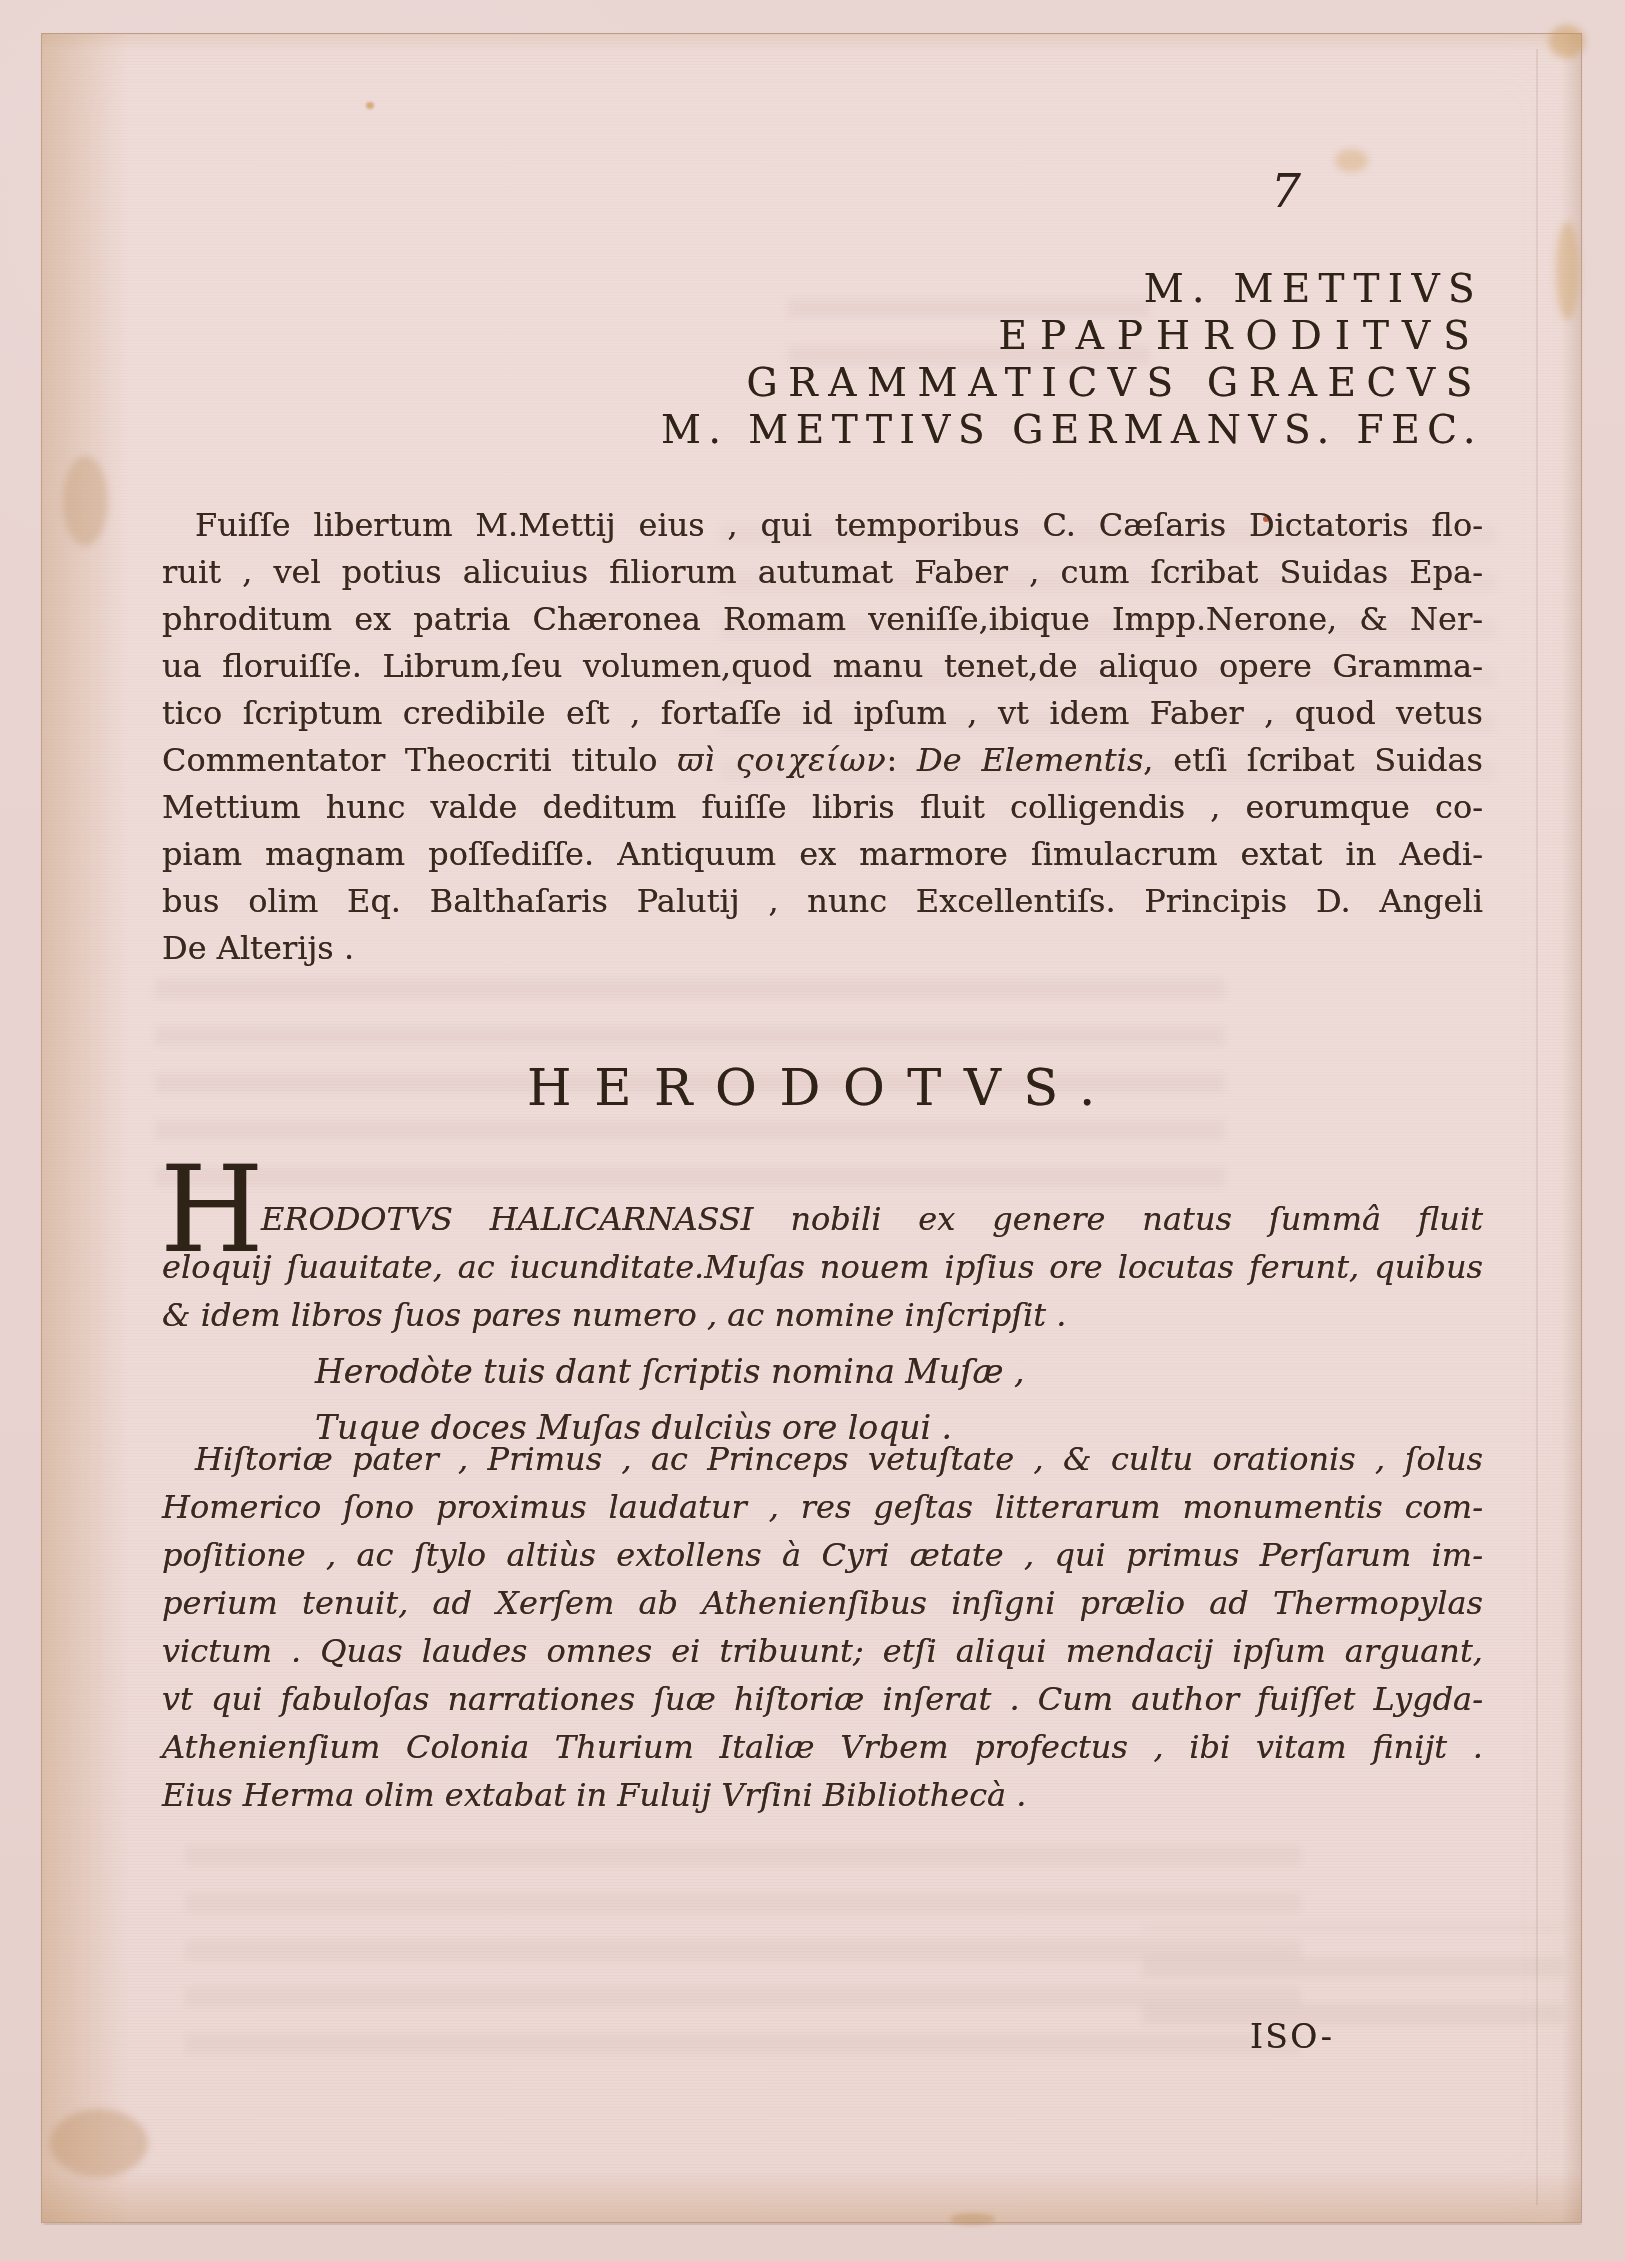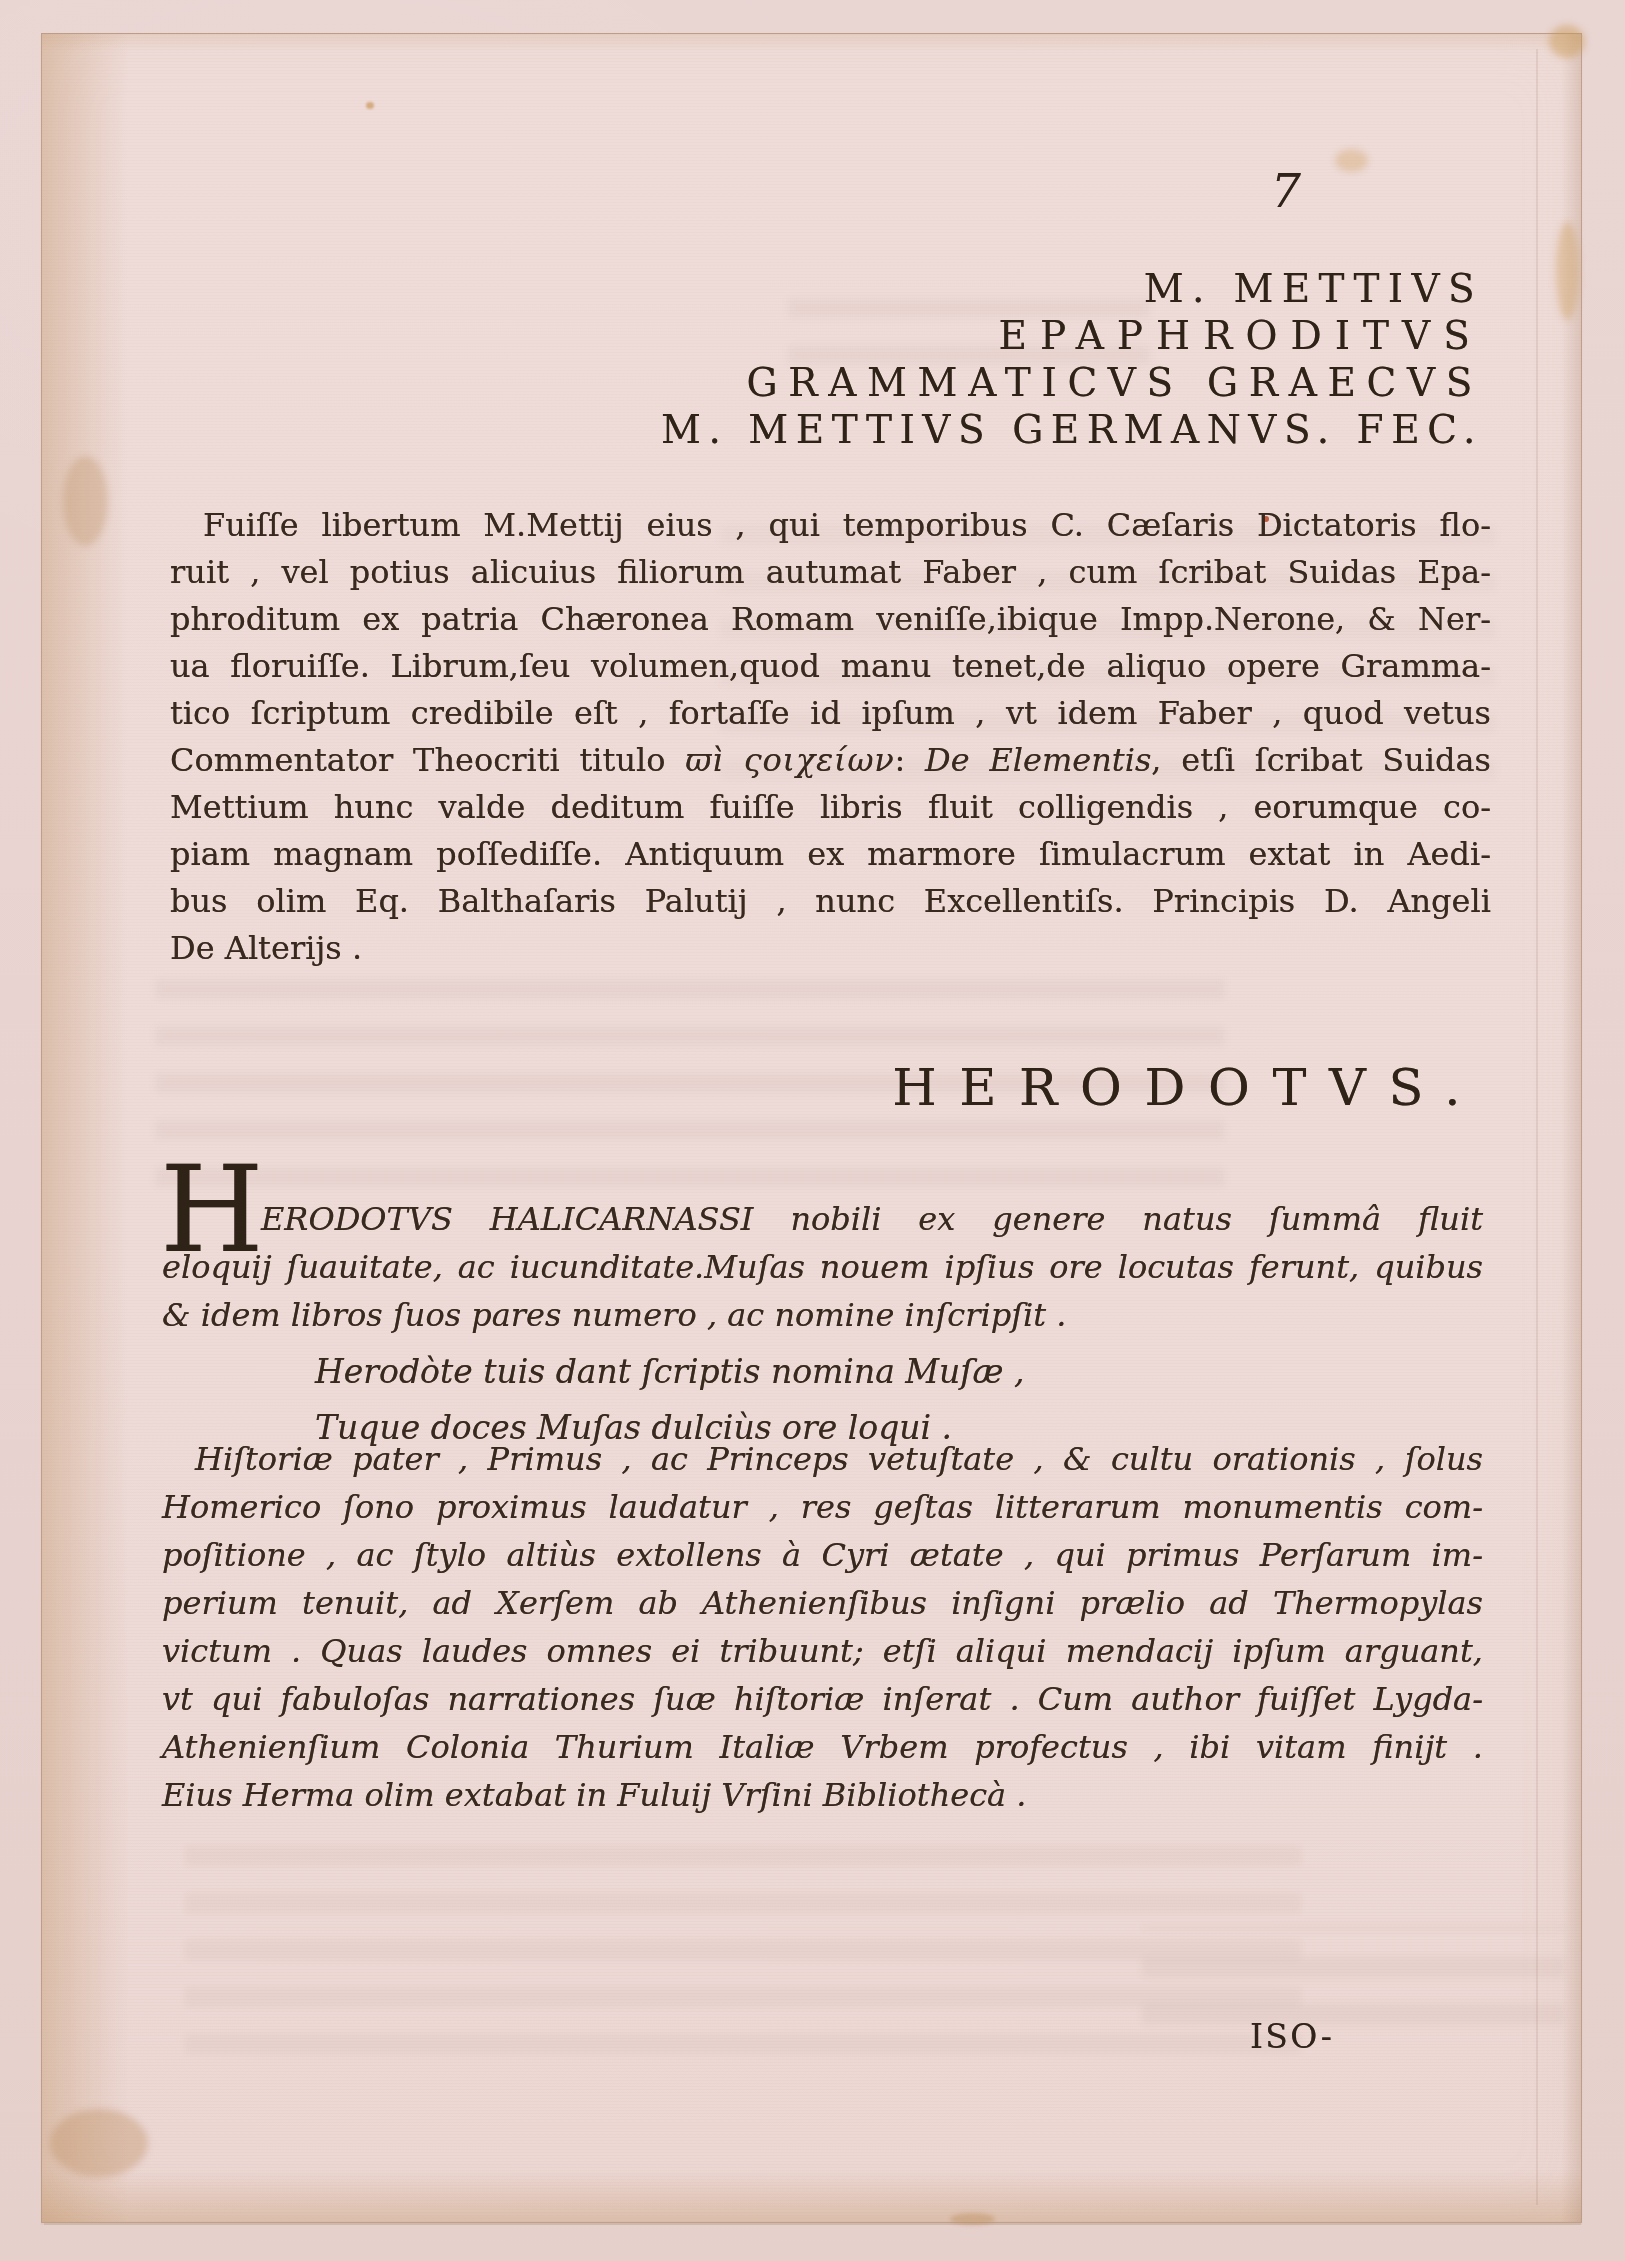--- a/index.html
+++ b/index.html
@@ -66,7 +66,7 @@
   .para2 .line, .para3 .line{height:48px;line-height:48px;font-style:italic;}
   .line.last{text-align-last:left;-moz-text-align-last:left;}
   .line.indent{text-indent:33px;}
-  .para1{left:170px;top:502px;}
+  .para1{left:162px;top:502px;}
   .greek{font-style:italic;letter-spacing:0.8px;}
   .it{font-style:italic;}
   .heading2{position:absolute;left:162px;top:1060px;width:1321px;text-align:right;

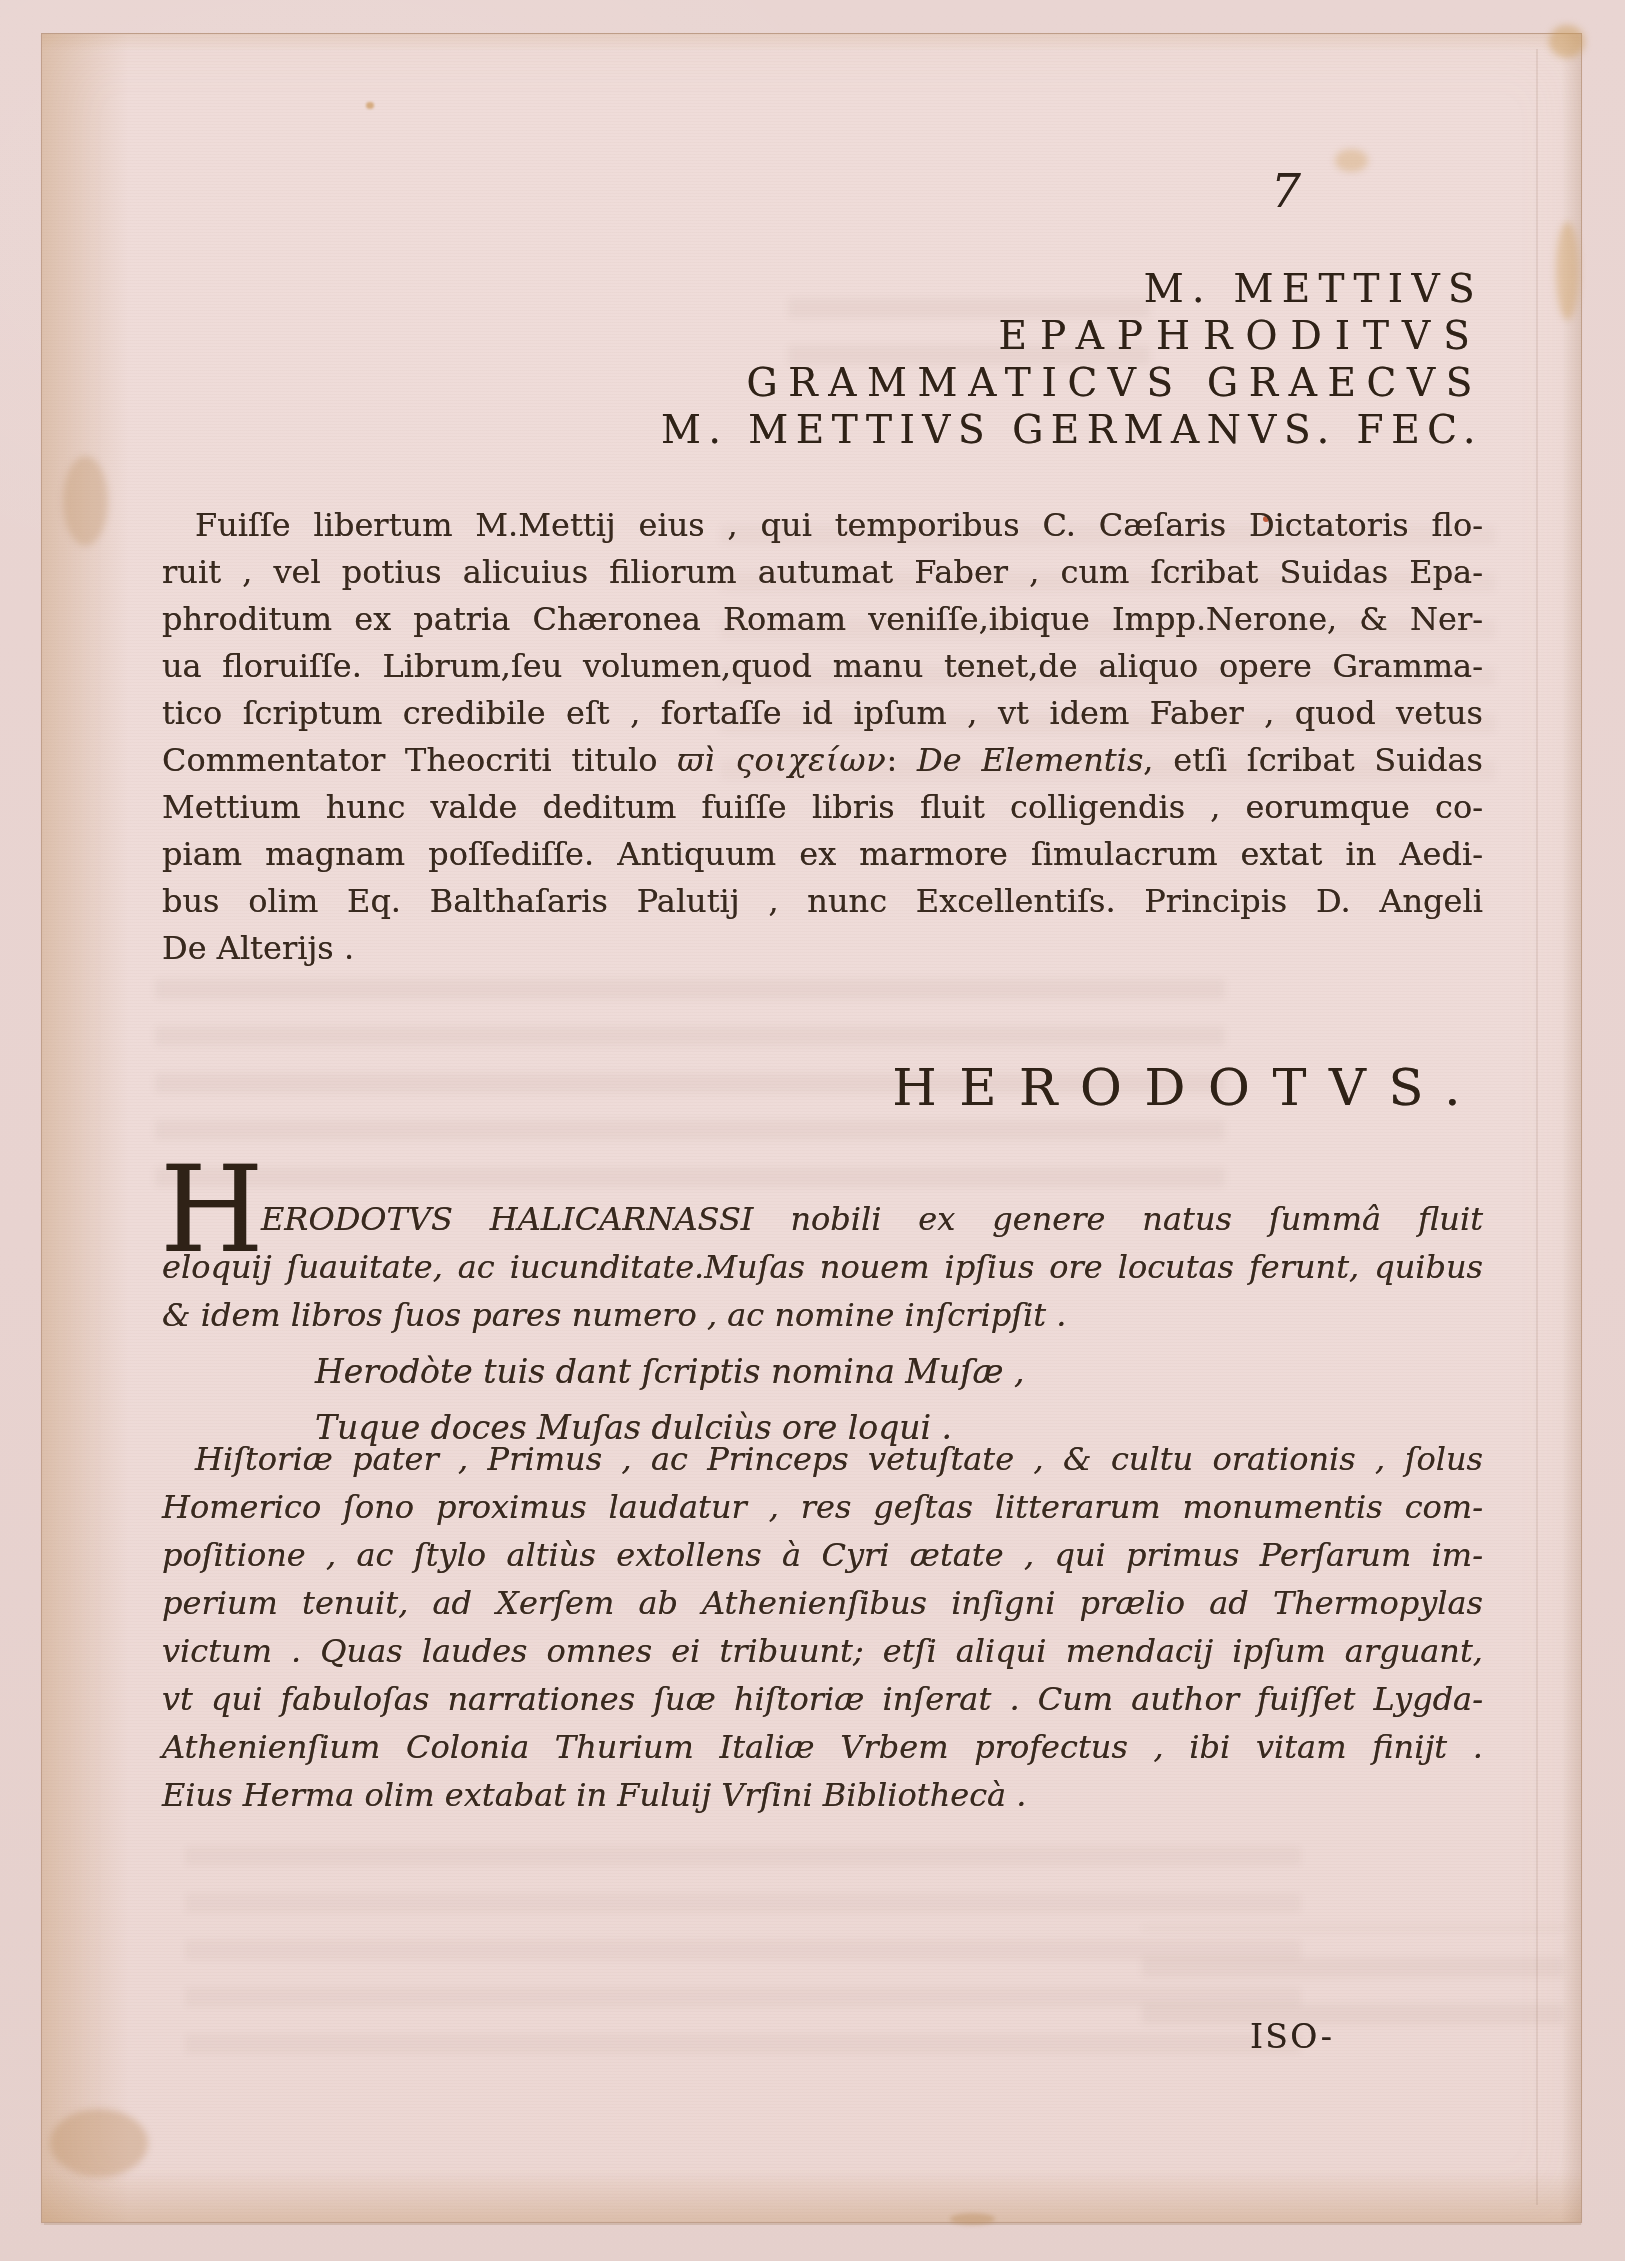--- a/index.html
+++ b/index.html
@@ -69,7 +69,7 @@
   .para1{left:162px;top:502px;}
   .greek{font-style:italic;letter-spacing:0.8px;}
   .it{font-style:italic;}
-  .heading2{position:absolute;left:162px;top:1060px;width:1321px;text-align:right;
+  .heading2{position:absolute;left:162px;top:1060px;width:1321px;text-align:center;
     font-size:51px;letter-spacing:22.6px;color:#2f2217;height:56px;line-height:56px;}
   .dropcap{position:absolute;left:160px;top:1164px;font-size:119px;line-height:0.78;color:#2f2217;}
   .para2{left:162px;top:1195px;}

